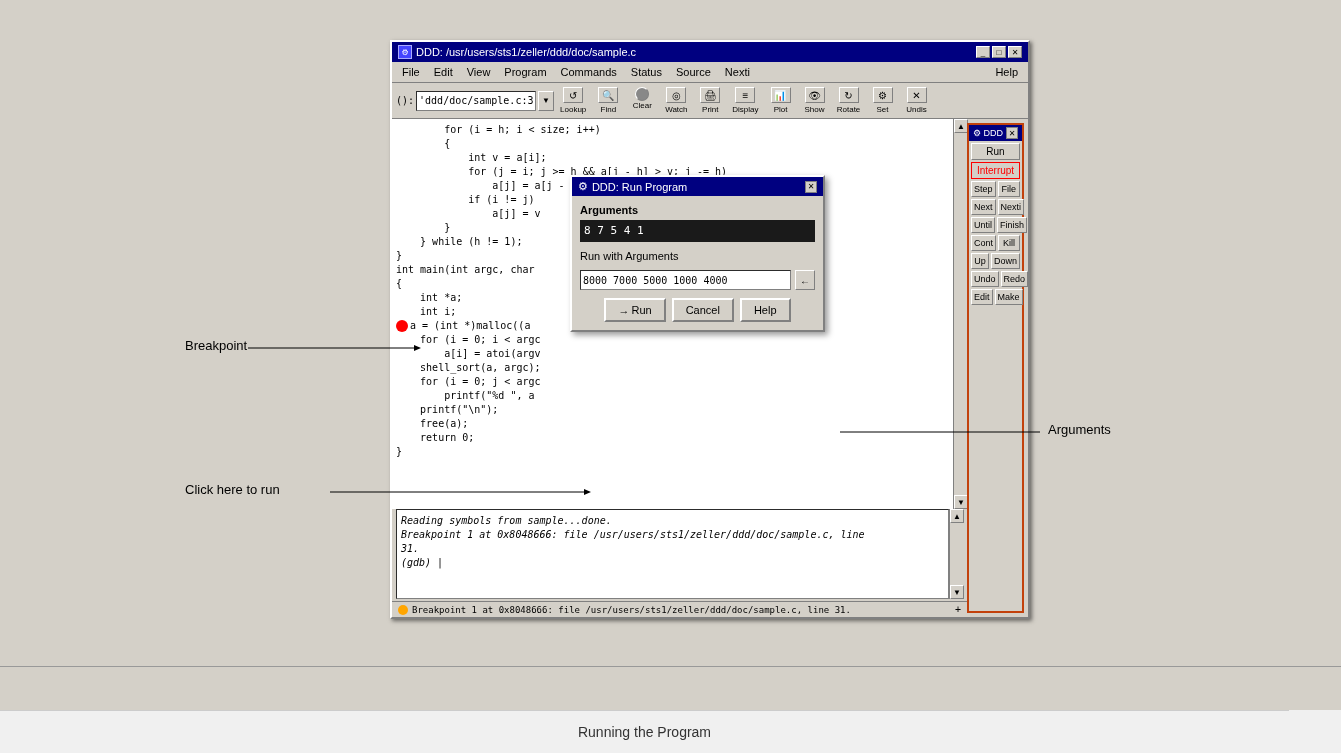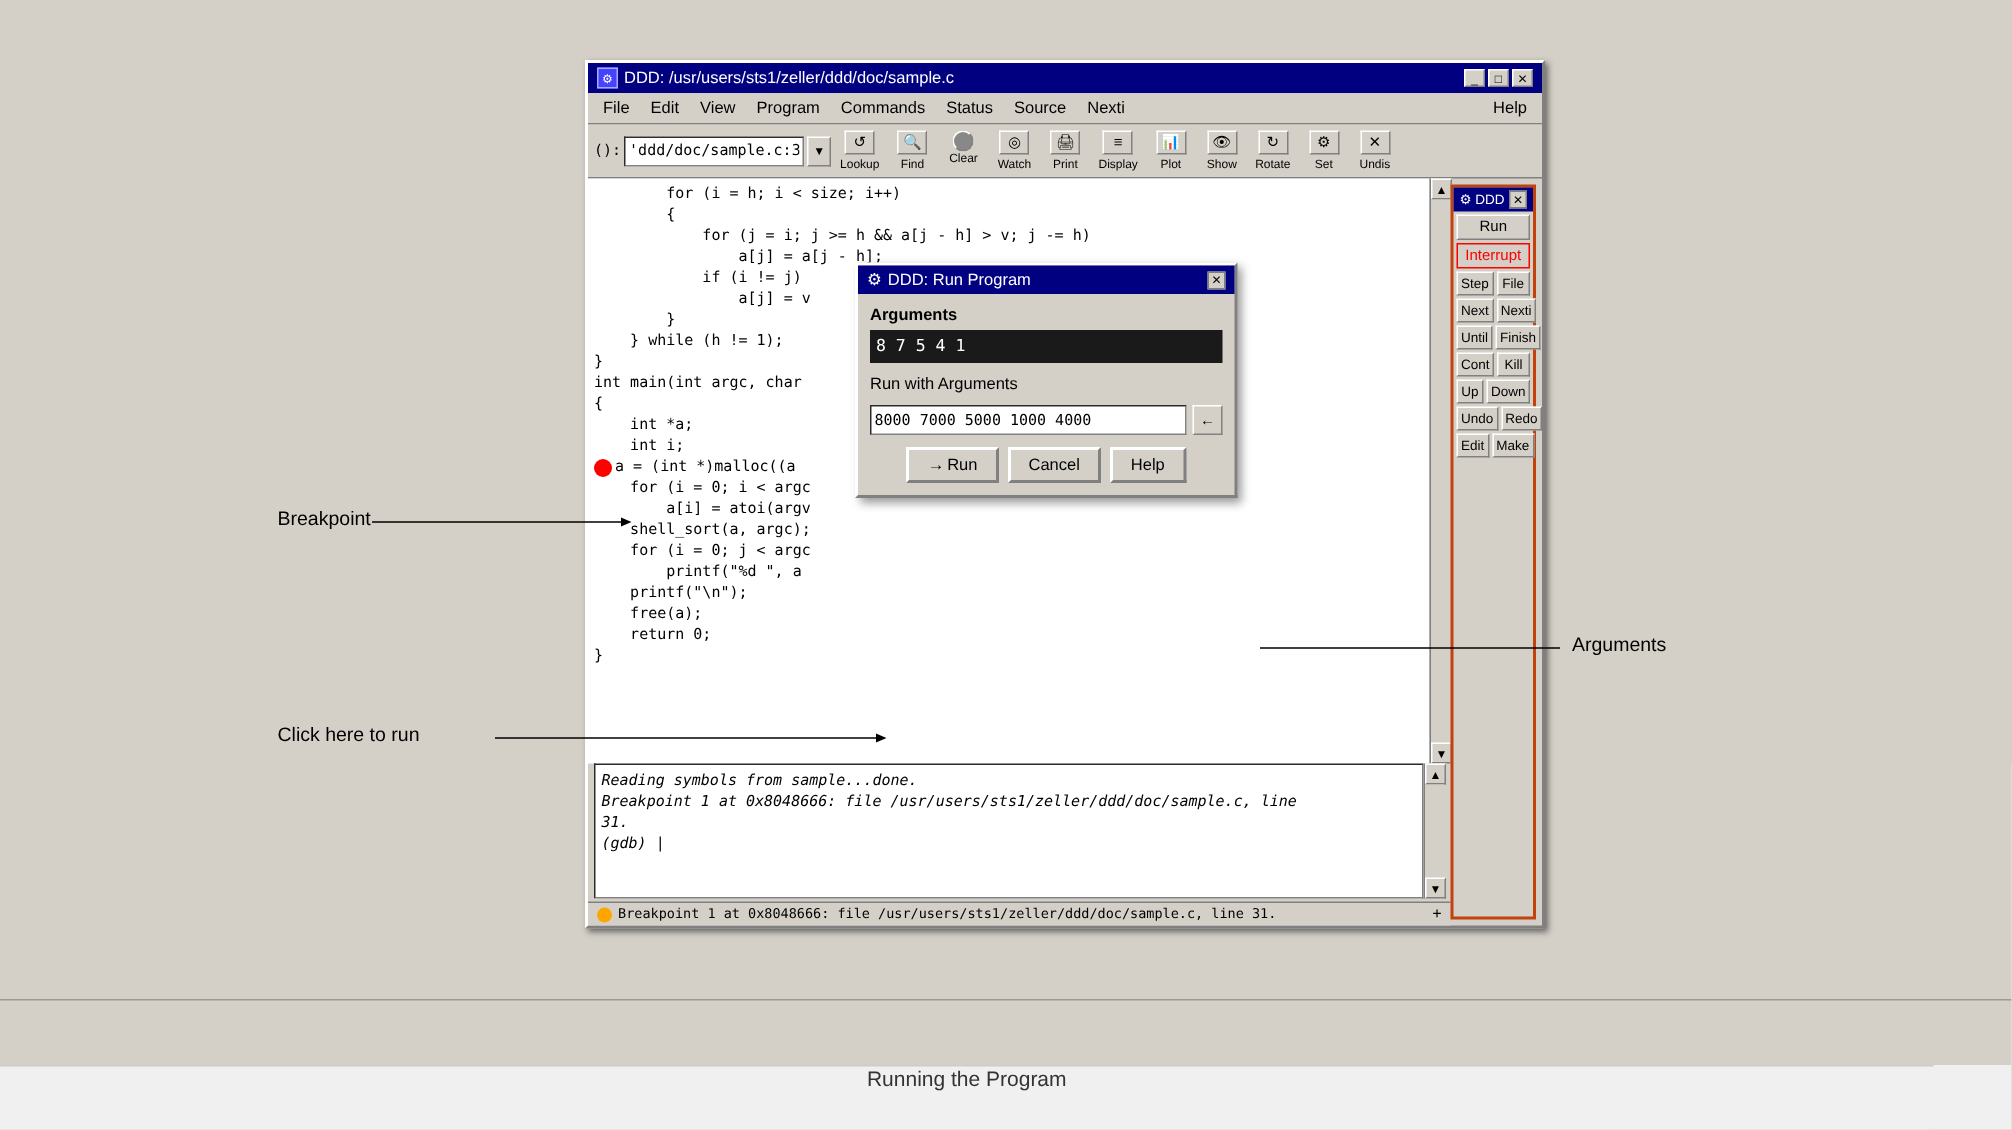--- a/index.html
+++ b/index.html
@@ -595,6 +595,7 @@
           <div class="source-content">
             <div class="source-line">        for (i = h; i &lt; size; i++)</div>
             <div class="source-line">        {</div>
+            <div class="source-line">            int v = a[i];</div>
             <div class="source-line">            for (j = i; j &gt;= h &amp;&amp; a[j - h] &gt; v; j -= h)</div>
             <div class="source-line">                a[j] = a[j - h];</div>
             <div class="source-line">            if (i != j)</div>

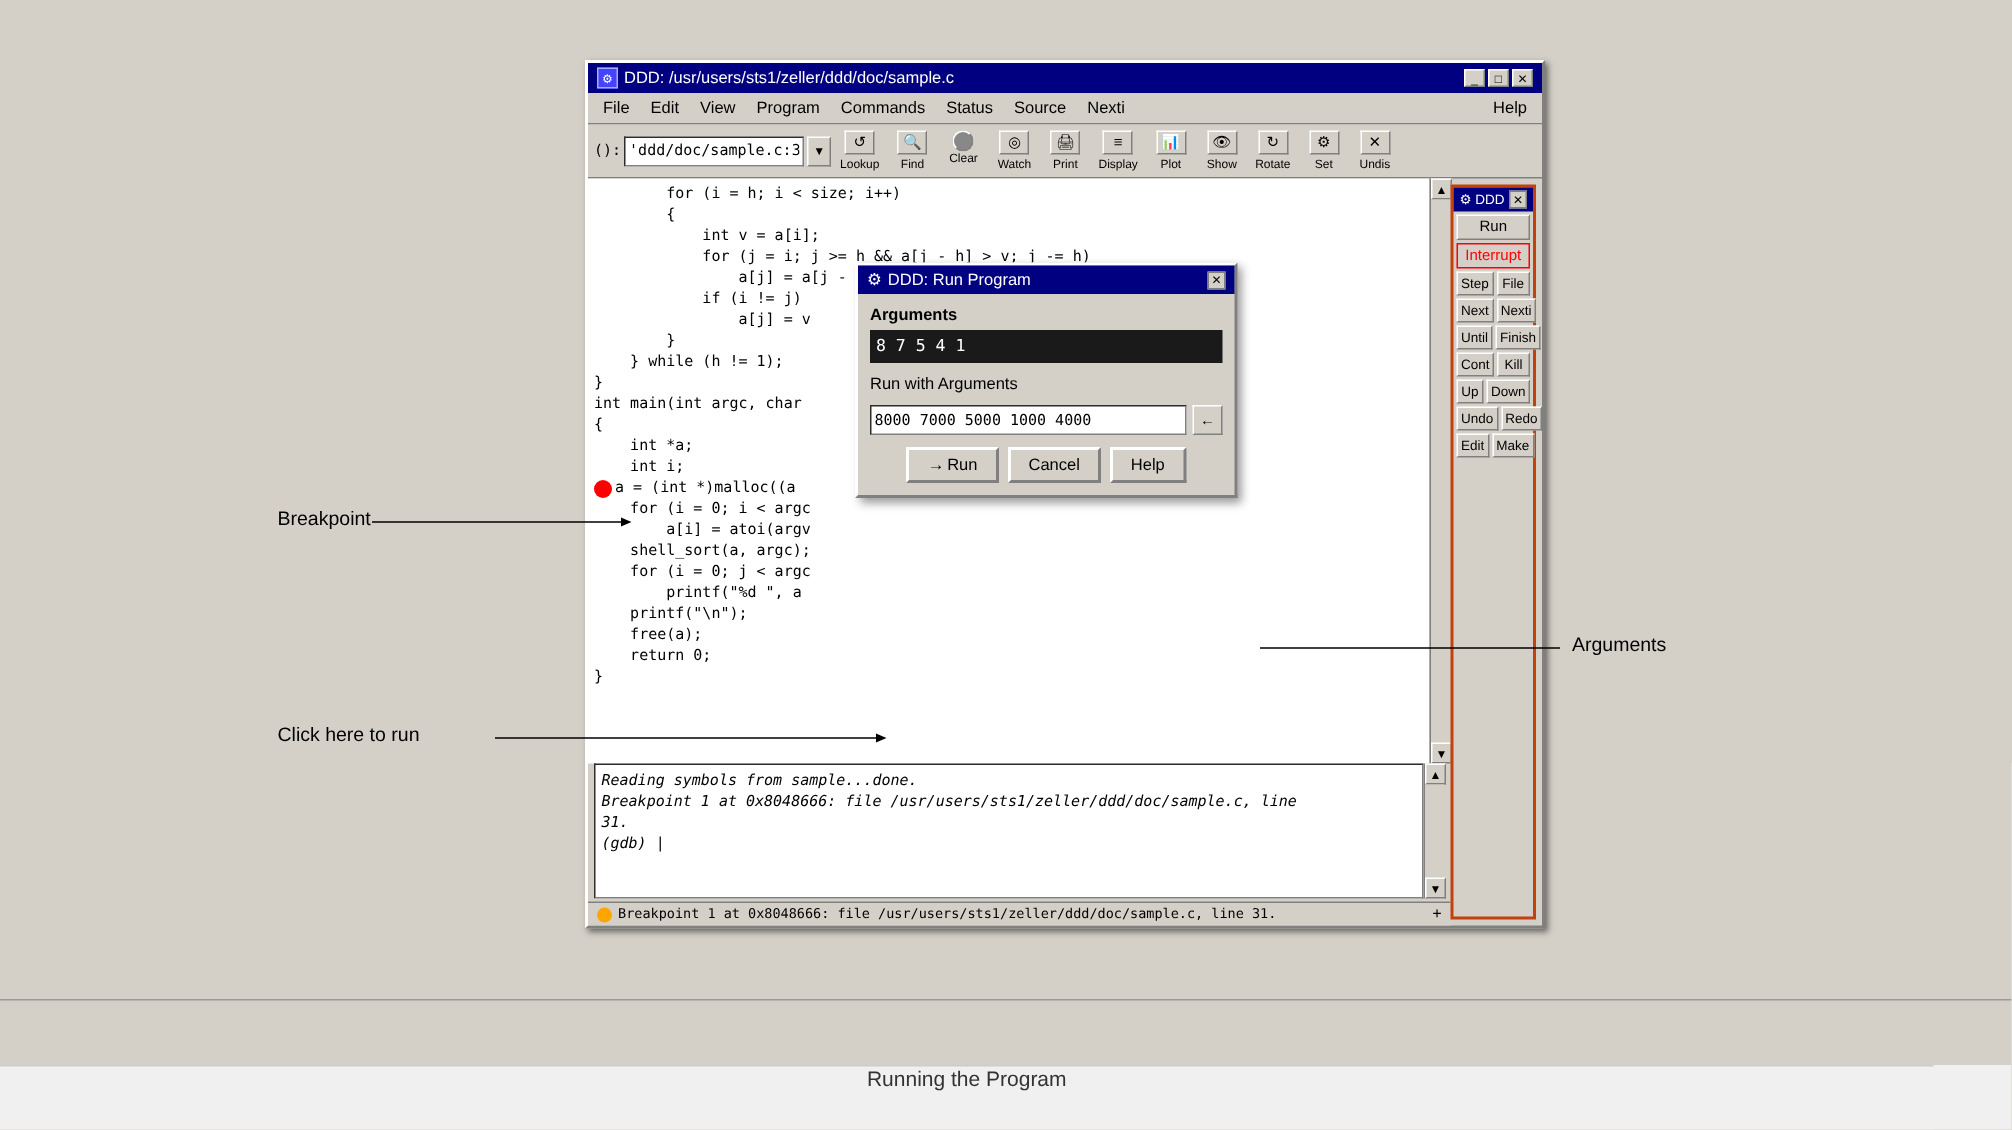--- a/index.html
+++ b/index.html
@@ -31,7 +31,7 @@
       background: #f0f0f0;
       border-top: 1px solid #ccc;
       display: flex;
-      align-items: flex-start;
+      align-items: center;
       justify-content: center;
     }
 

